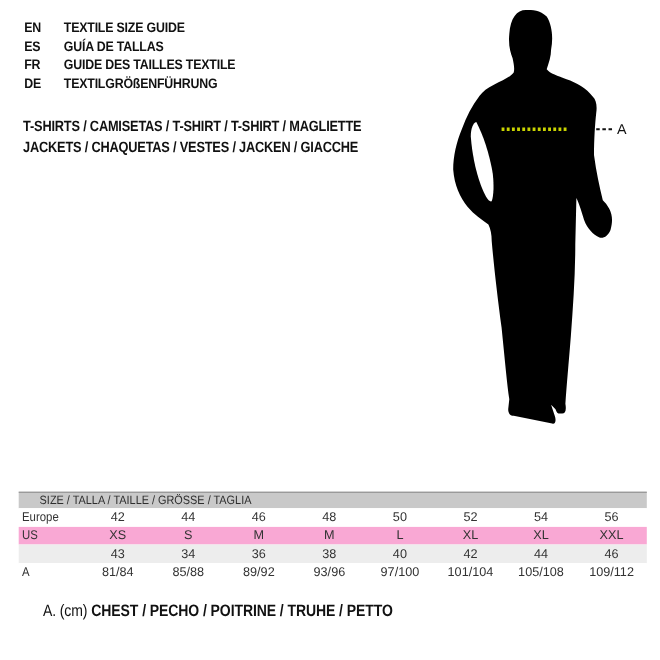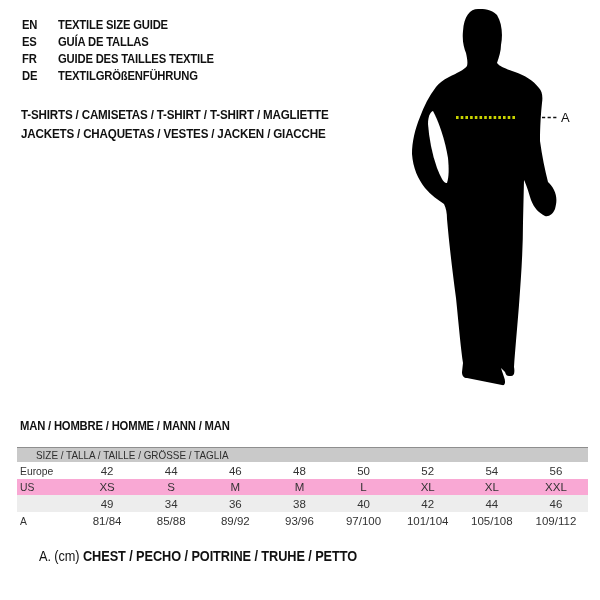--- a/index.html
+++ b/index.html
@@ -127,7 +127,6 @@
     <text x="561" y="122" font-size="13" fill="#111111" font-family="Liberation Sans, sans-serif">A</text>
   </svg>
 
-  <div class="section-title"><span class="cond">MAN / HOMBRE / HOMME / MANN / MAN</span></div>
 
   <div class="size-table">
     <div class="st-header">

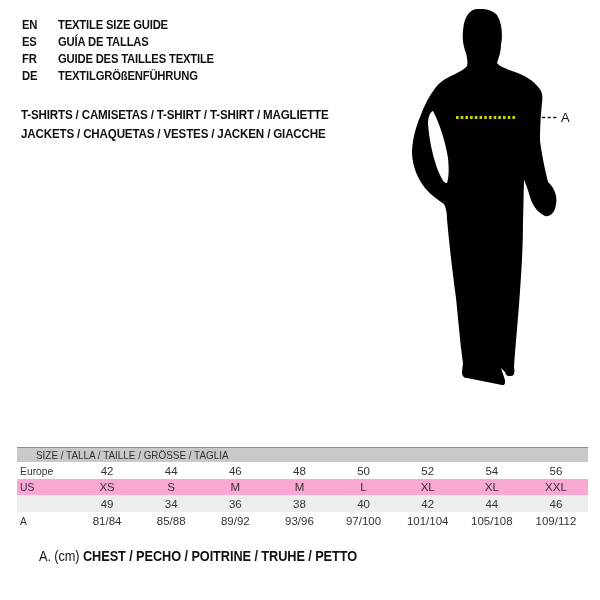--- a/index.html
+++ b/index.html
@@ -156,7 +156,7 @@
     </div>
     <div class="st-row row-num">
       <div class="lbl"><span class="cond"></span></div>
-      <div class="cell">49</div>
+      <div class="cell">43</div>
       <div class="cell">34</div>
       <div class="cell">36</div>
       <div class="cell">38</div>

